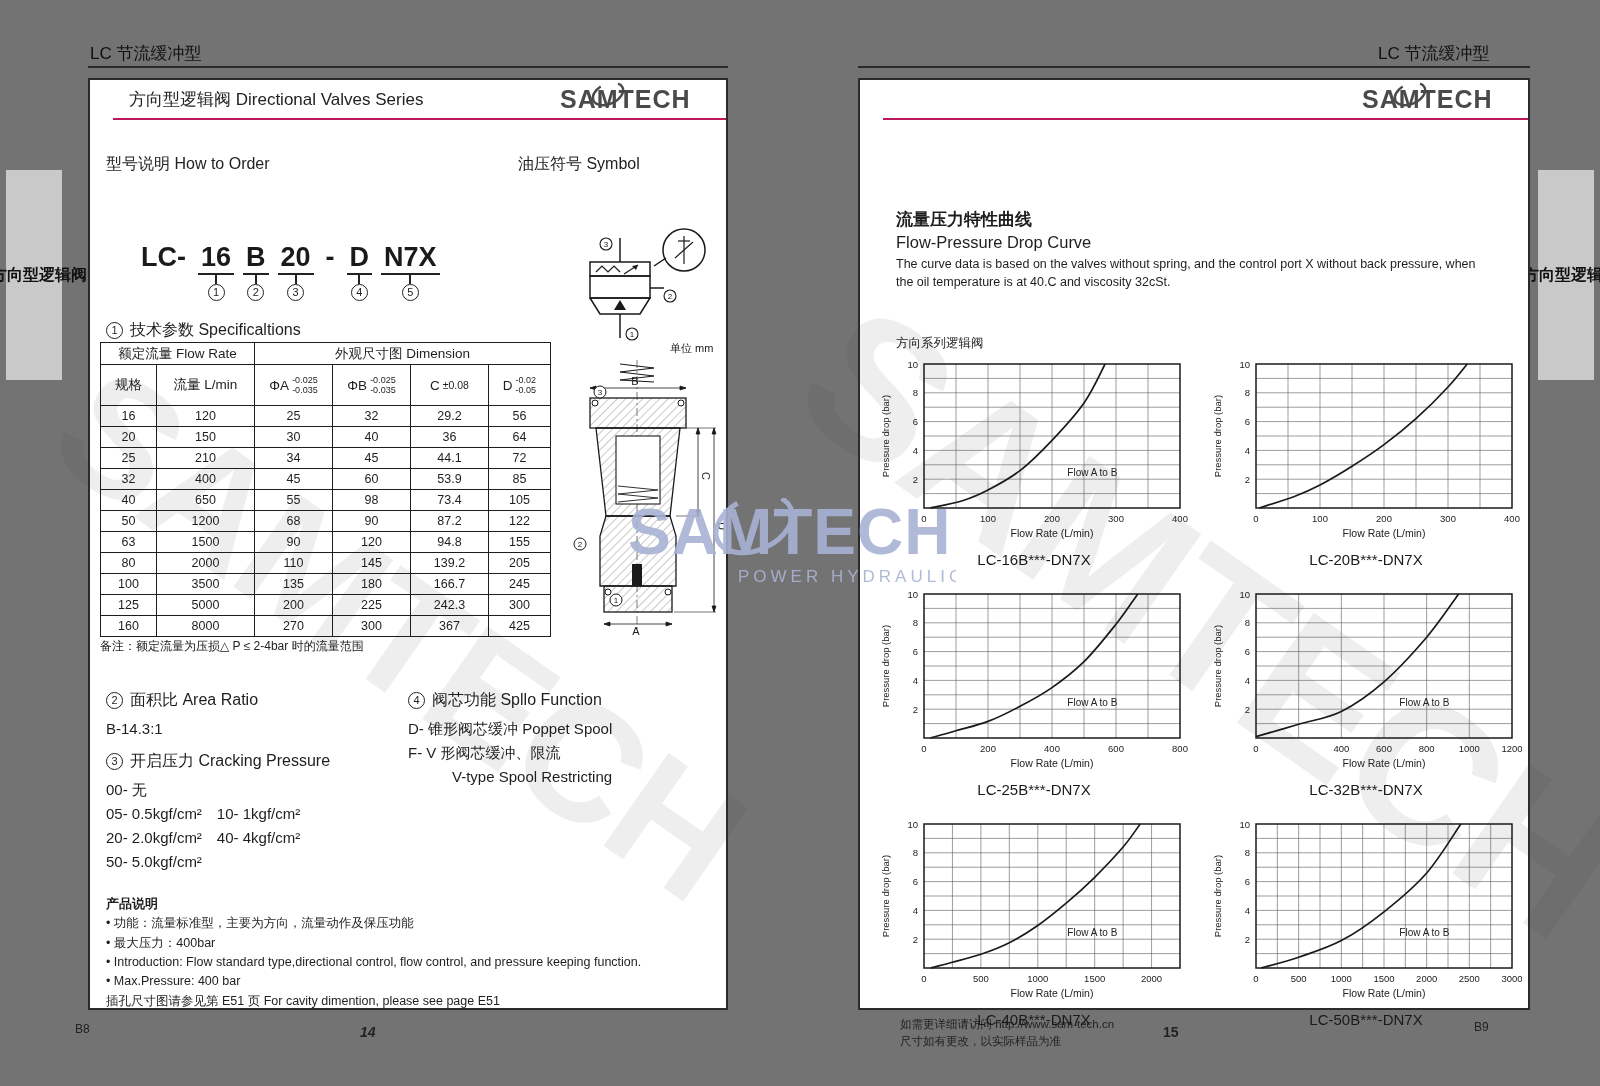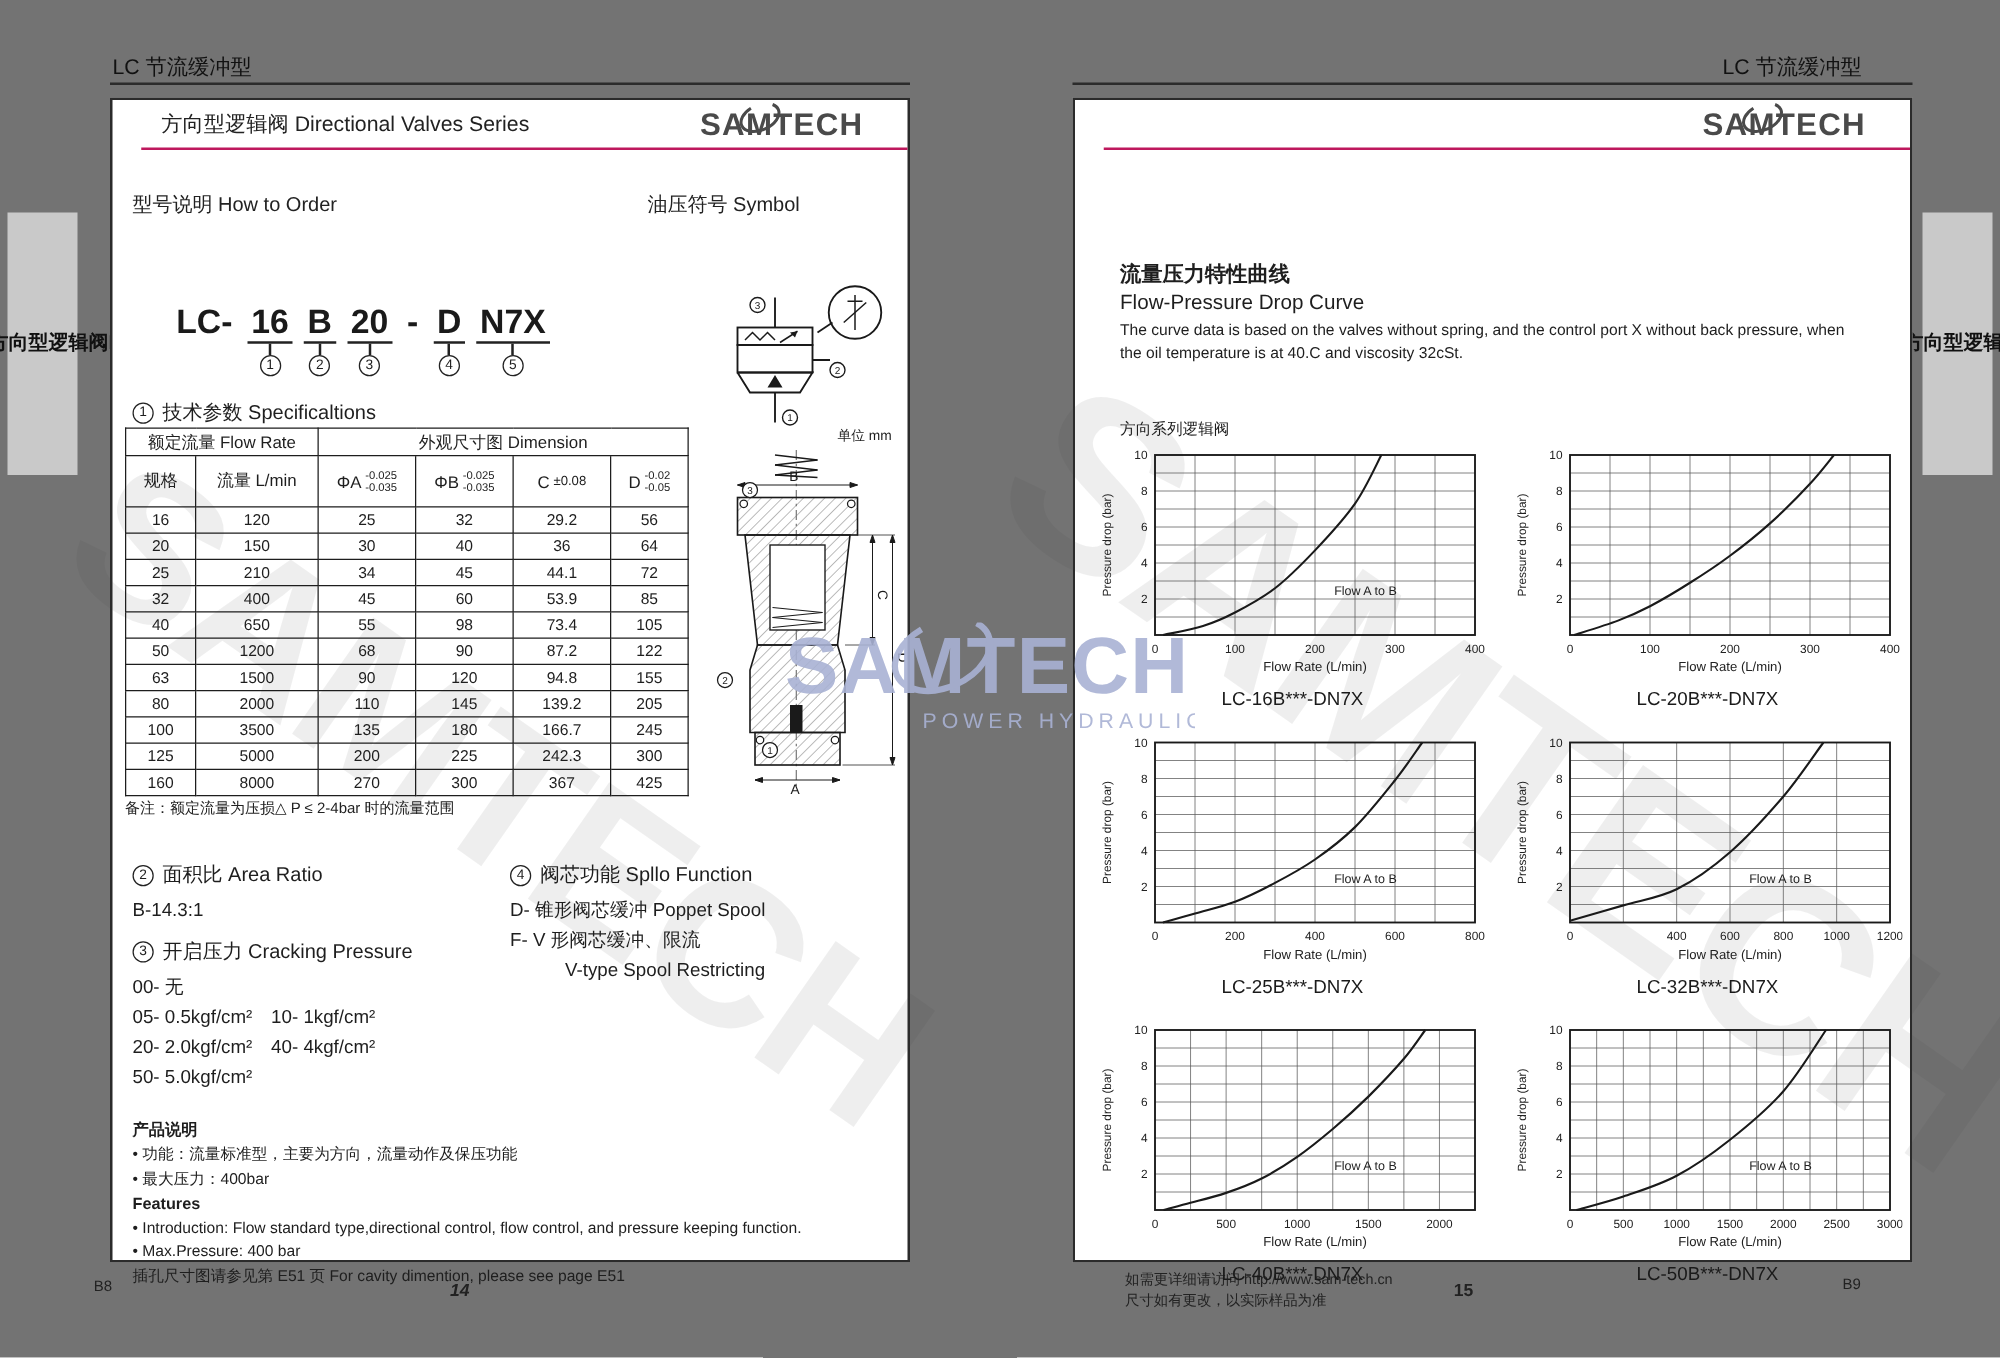--- a/index.html
+++ b/index.html
@@ -443,7 +443,6 @@
             <div class="prod-line">• 功能：流量标准型，主要为方向，流量动作及保压功能</div>
             <div class="prod-line">• 最大压力：400bar</div>
           </div>
-        <div class="bold">Features</div>
         <div>
             <div class="prod-line">• Introduction: Flow standard type,directional control, flow control, and pressure keeping function.</div>
             <div class="prod-line">• Max.Pressure: 400 bar</div>

